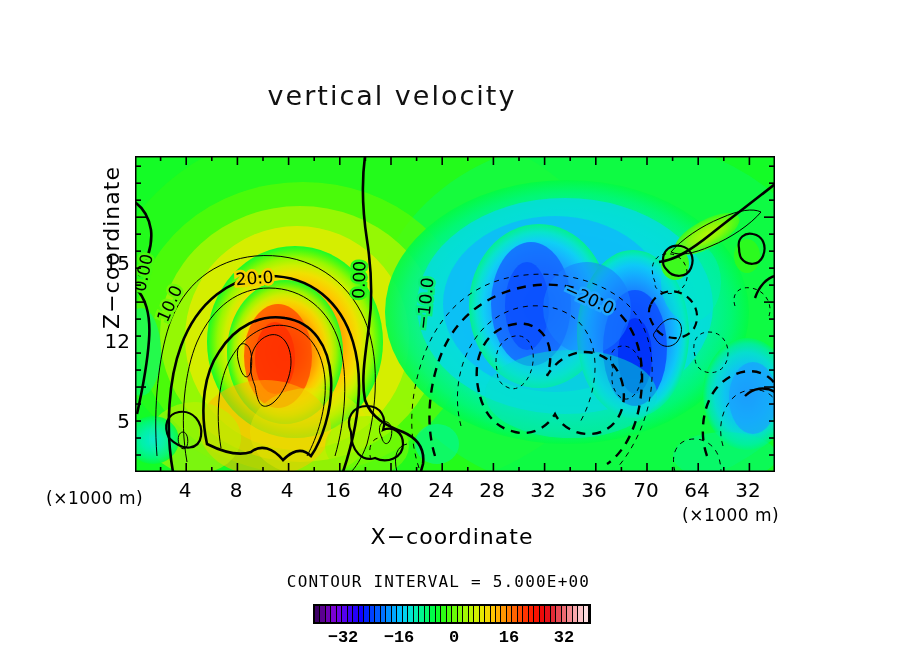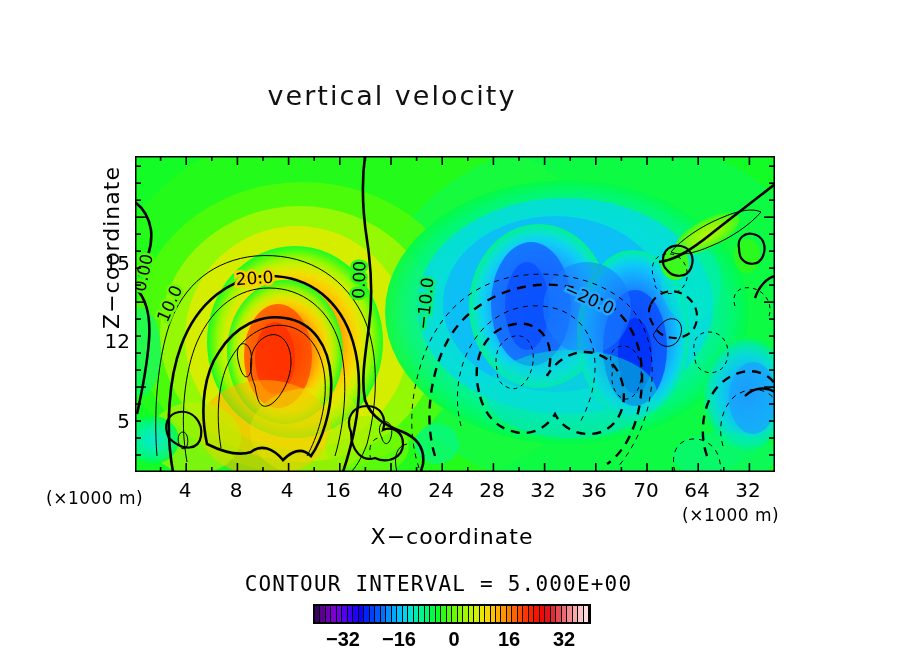--- a/index.html
+++ b/index.html
@@ -27,7 +27,7 @@
   .u1000b{position:absolute;left:682px;top:505px;font-size:17px;letter-spacing:.5px;}
 
   .cinterval{position:absolute;left:0;top:572px;width:877px;text-align:center;
-             font-size:21px;letter-spacing:1.2px;font-family:"DejaVu Sans Mono",monospace;}
+             font-size:16px;letter-spacing:1.2px;font-family:"DejaVu Sans Mono",monospace;}
   #cbar{position:absolute;left:313px;top:604px;width:278px;height:20px;
         border:2px solid #000;box-sizing:border-box;background:#000;}
   #cbar .cb-in{position:absolute;inset:0;display:flex;}

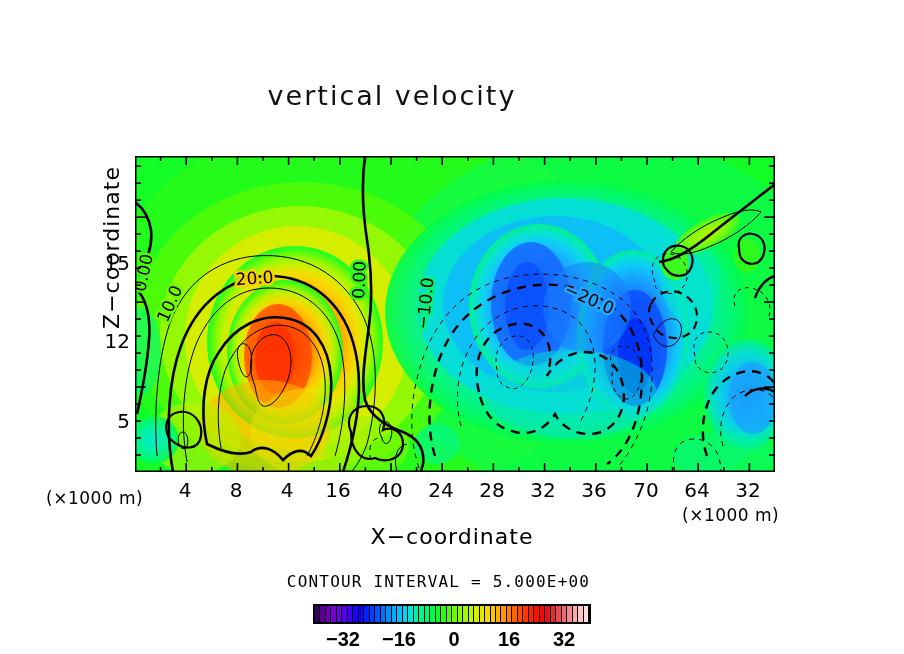--- a/index.html
+++ b/index.html
@@ -33,8 +33,8 @@
   #cbar .cb-in{position:absolute;inset:0;display:flex;}
   #cbar .cb-in i{flex:1 1 auto;height:100%;display:block;
                  border-right:1px solid #000;box-sizing:border-box;}
-  .cbtick{position:absolute;font-size:20px;text-align:center;width:50px;
-          font-family:Liberation Sans, sans-serif;font-weight:bold;}
+  .cbtick{position:absolute;font-size:17px;text-align:center;width:50px;
+          font-family:Liberation Mono, monospace;font-weight:bold;}
 </style>
 </head>
 <body>

